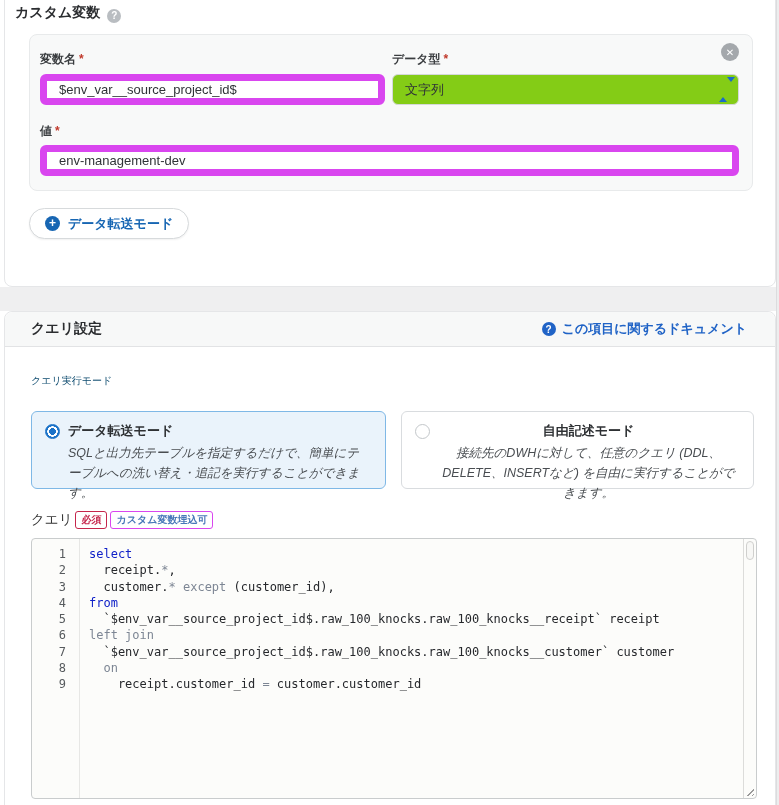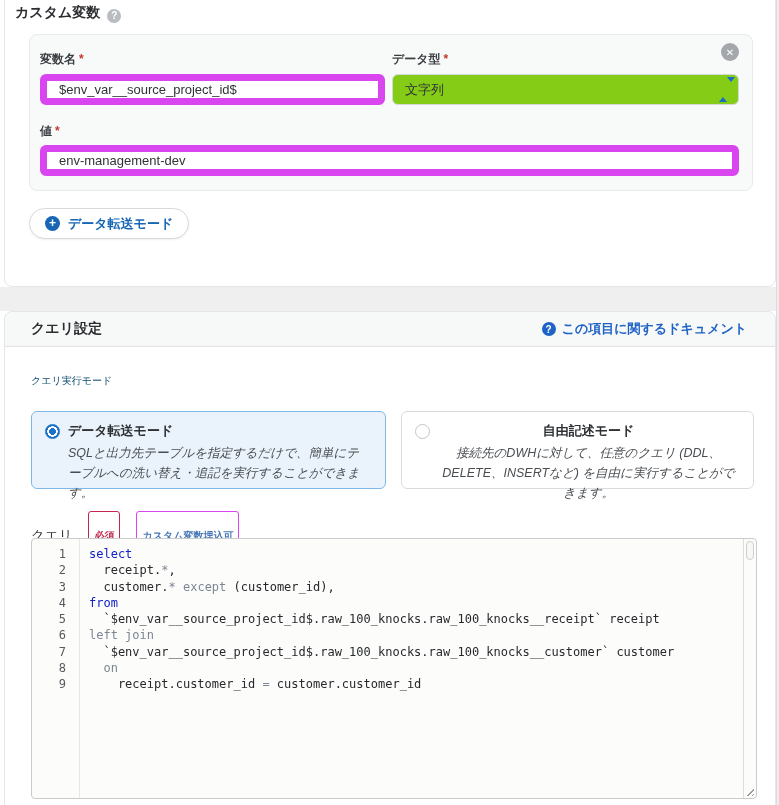--- a/index.html
+++ b/index.html
@@ -114,7 +114,7 @@
   .mode-title { font-size:13px; font-weight:bold; color:#2e3134; margin-bottom:4px; }
   .mode-desc { font-size:12.5px; color:#494d51; line-height:1.58;font-style:italic; }
 
-  .query-label-row { position:absolute; left:26px; top:199px; display:flex; align-items:center; gap:16px; }
+  .query-label-row { position:absolute; left:26px; top:199px; display:flex; align-items:center; gap:3px; }
   .query-label { font-size:13.5px; color:#333; }
   .badge { font-size:10px; font-weight:bold; border-radius:3px; padding:18px 5px; line-height:1.2; background:#fff; }
   .badge-red  { color:#c5254b; border:1px solid #c5254b; }

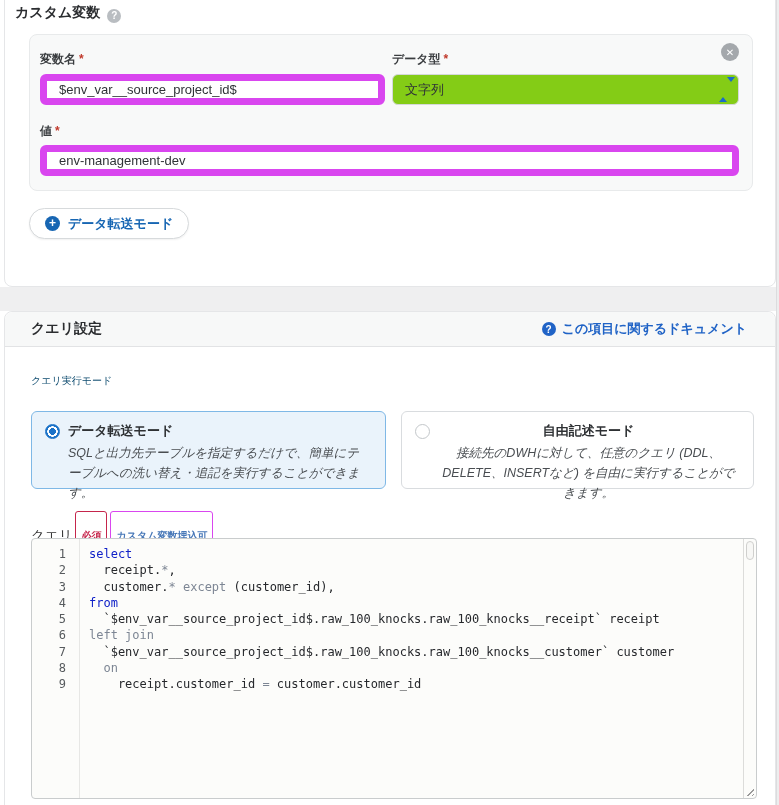--- a/index.html
+++ b/index.html
@@ -116,7 +116,7 @@
 
   .query-label-row { position:absolute; left:26px; top:199px; display:flex; align-items:center; gap:3px; }
   .query-label { font-size:13.5px; color:#333; }
-  .badge { font-size:10px; font-weight:bold; border-radius:3px; padding:18px 5px; line-height:1.2; background:#fff; }
+  .badge { font-size:10px; font-weight:bold; border-radius:3px; padding:2px 5px; line-height:1.2; background:#fff; }
   .badge-red  { color:#c5254b; border:1px solid #c5254b; }
   .badge-blue { color:#4878b8; border:1px solid #d946ef; }
 

